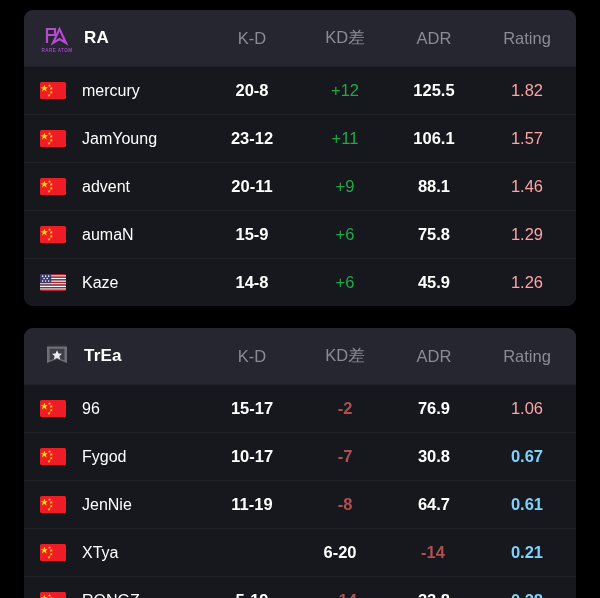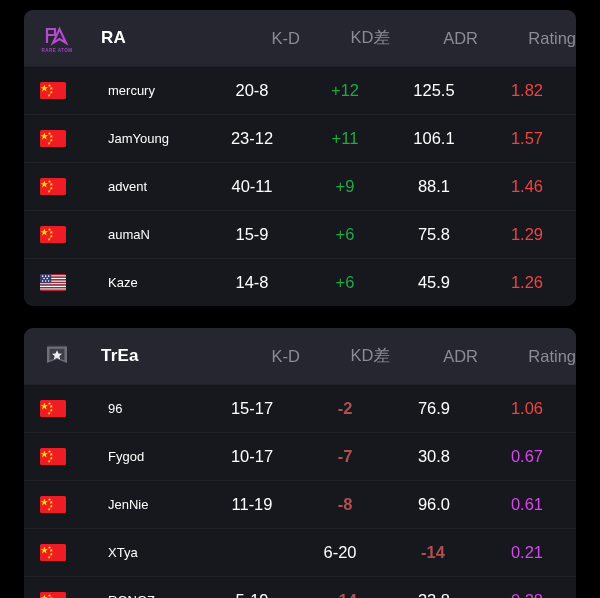--- a/index.html
+++ b/index.html
@@ -56,7 +56,6 @@
     letter-spacing: .2px;
     flex: 1 1 auto;
     white-space: nowrap;
-    margin-left: 17px;
   }
 
   .col-head {

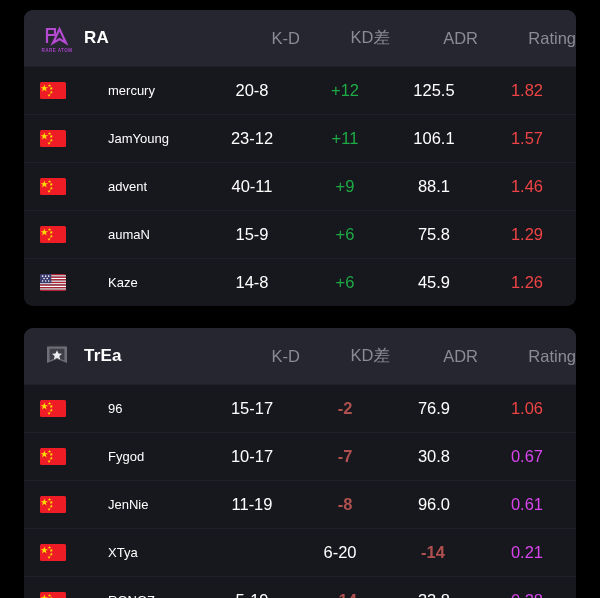--- a/index.html
+++ b/index.html
@@ -62,7 +62,7 @@
     color: #8b8b97;
     font-size: 16.5px;
     font-weight: normal;
-    text-align: right;
+    text-align: center;
     white-space: nowrap;
   }
 

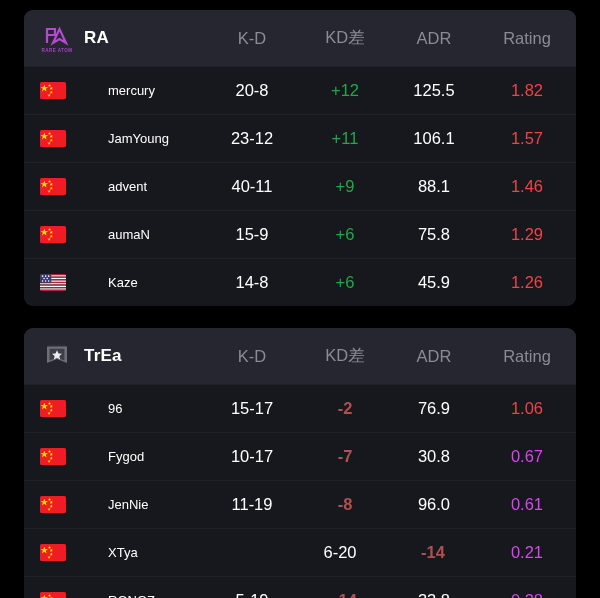--- a/index.html
+++ b/index.html
@@ -91,12 +91,11 @@
 
   .player-name {
     color: #ffffff;
-    font-size: 13px;
+    font-size: 16px;
     flex: 1 1 auto;
     white-space: nowrap;
     overflow: hidden;
     text-overflow: ellipsis;
-    margin-left: 26px;
   }
 
   .cell {

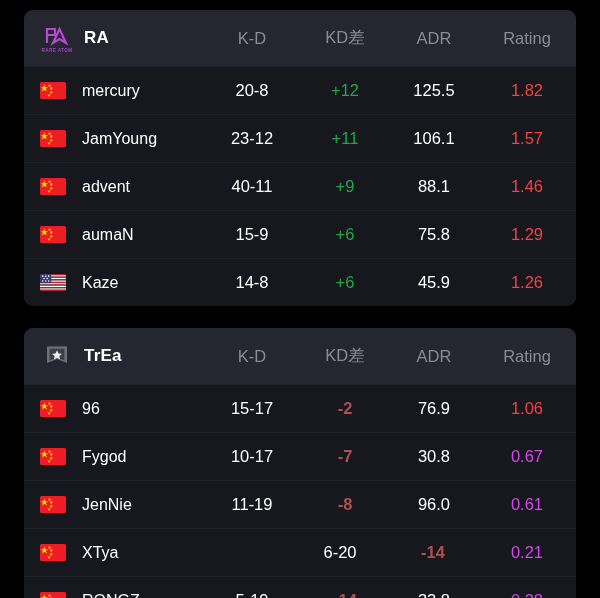--- a/index.html
+++ b/index.html
@@ -102,7 +102,7 @@
     font-size: 16.5px;
     text-align: center;
     white-space: nowrap;
-    font-weight: normal;
+    font-weight: bold;
   }
 
   

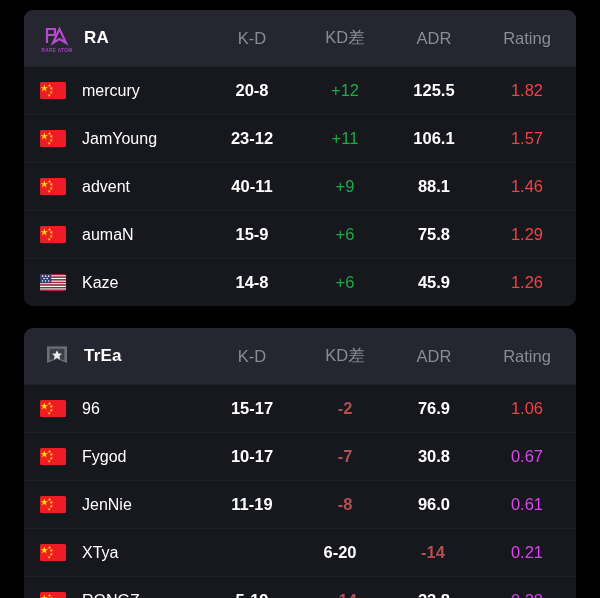--- a/index.html
+++ b/index.html
@@ -114,7 +114,7 @@
   .val-white { color: #ffffff; }
   .pos { color: #1eab45; font-weight: normal; }
   .neg { color: #b0504f; font-weight: bold; }
-  .rating-pos { color: #ef4444; font-weight: normal; }
+  .rating-pos { color: #fca5a5; font-weight: normal; }
   .rating-neg { color: #d946ef; font-weight: normal; }
 </style>
 </head>

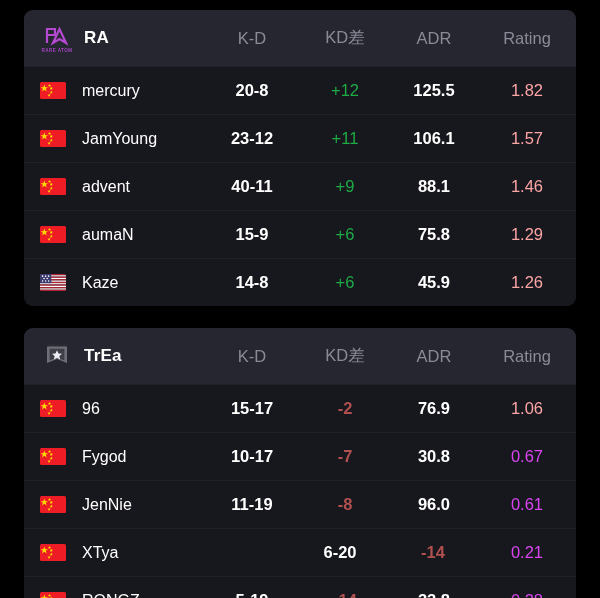--- a/index.html
+++ b/index.html
@@ -184,7 +184,7 @@
           </svg>
         </span>
         <div class="player-name">advent</div>
-        <div class="cell c-kd val-white">40-11</div>
+        <div class="cell c-kd val-white">20-11</div>
         <div class="cell c-kddiff pos">+9</div>
         <div class="cell c-adr val-white">88.1</div>
         <div class="cell c-rating rating-pos">1.46</div>

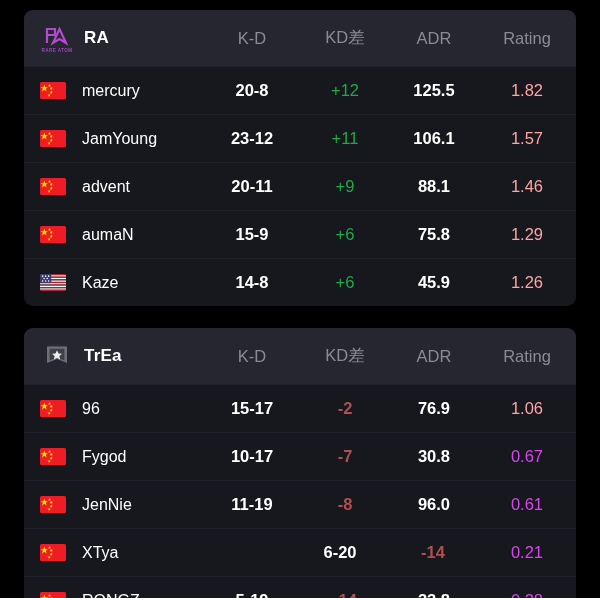--- a/index.html
+++ b/index.html
@@ -115,7 +115,7 @@
   .pos { color: #1eab45; font-weight: normal; }
   .neg { color: #b0504f; font-weight: bold; }
   .rating-pos { color: #fca5a5; font-weight: normal; }
-  .rating-neg { color: #d946ef; font-weight: normal; }
+  .rating-neg { color: #7dd3fc; font-weight: bold; }
 </style>
 </head>
 <body>

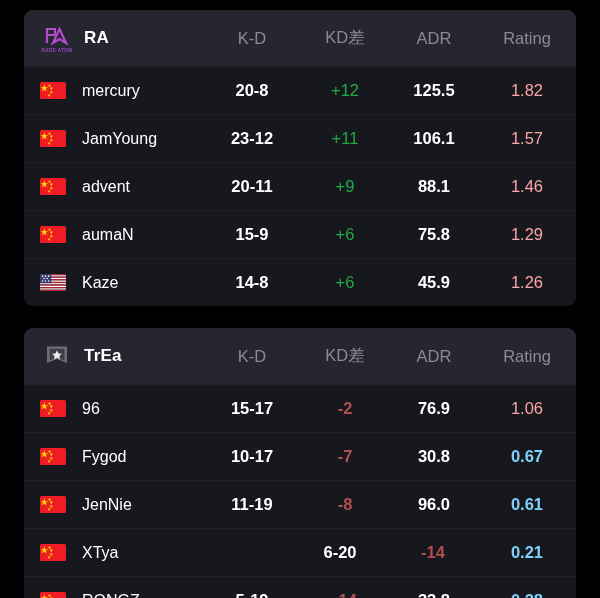--- a/index.html
+++ b/index.html
@@ -304,7 +304,7 @@
         <div class="player-name">JenNie</div>
         <div class="cell c-kd val-white">11-19</div>
         <div class="cell c-kddiff neg">-8</div>
-        <div class="cell c-adr val-white">96.0</div>
+        <div class="cell c-adr val-white">64.7</div>
         <div class="cell c-rating rating-neg">0.61</div>
       </div>
       <div class="player-row">

